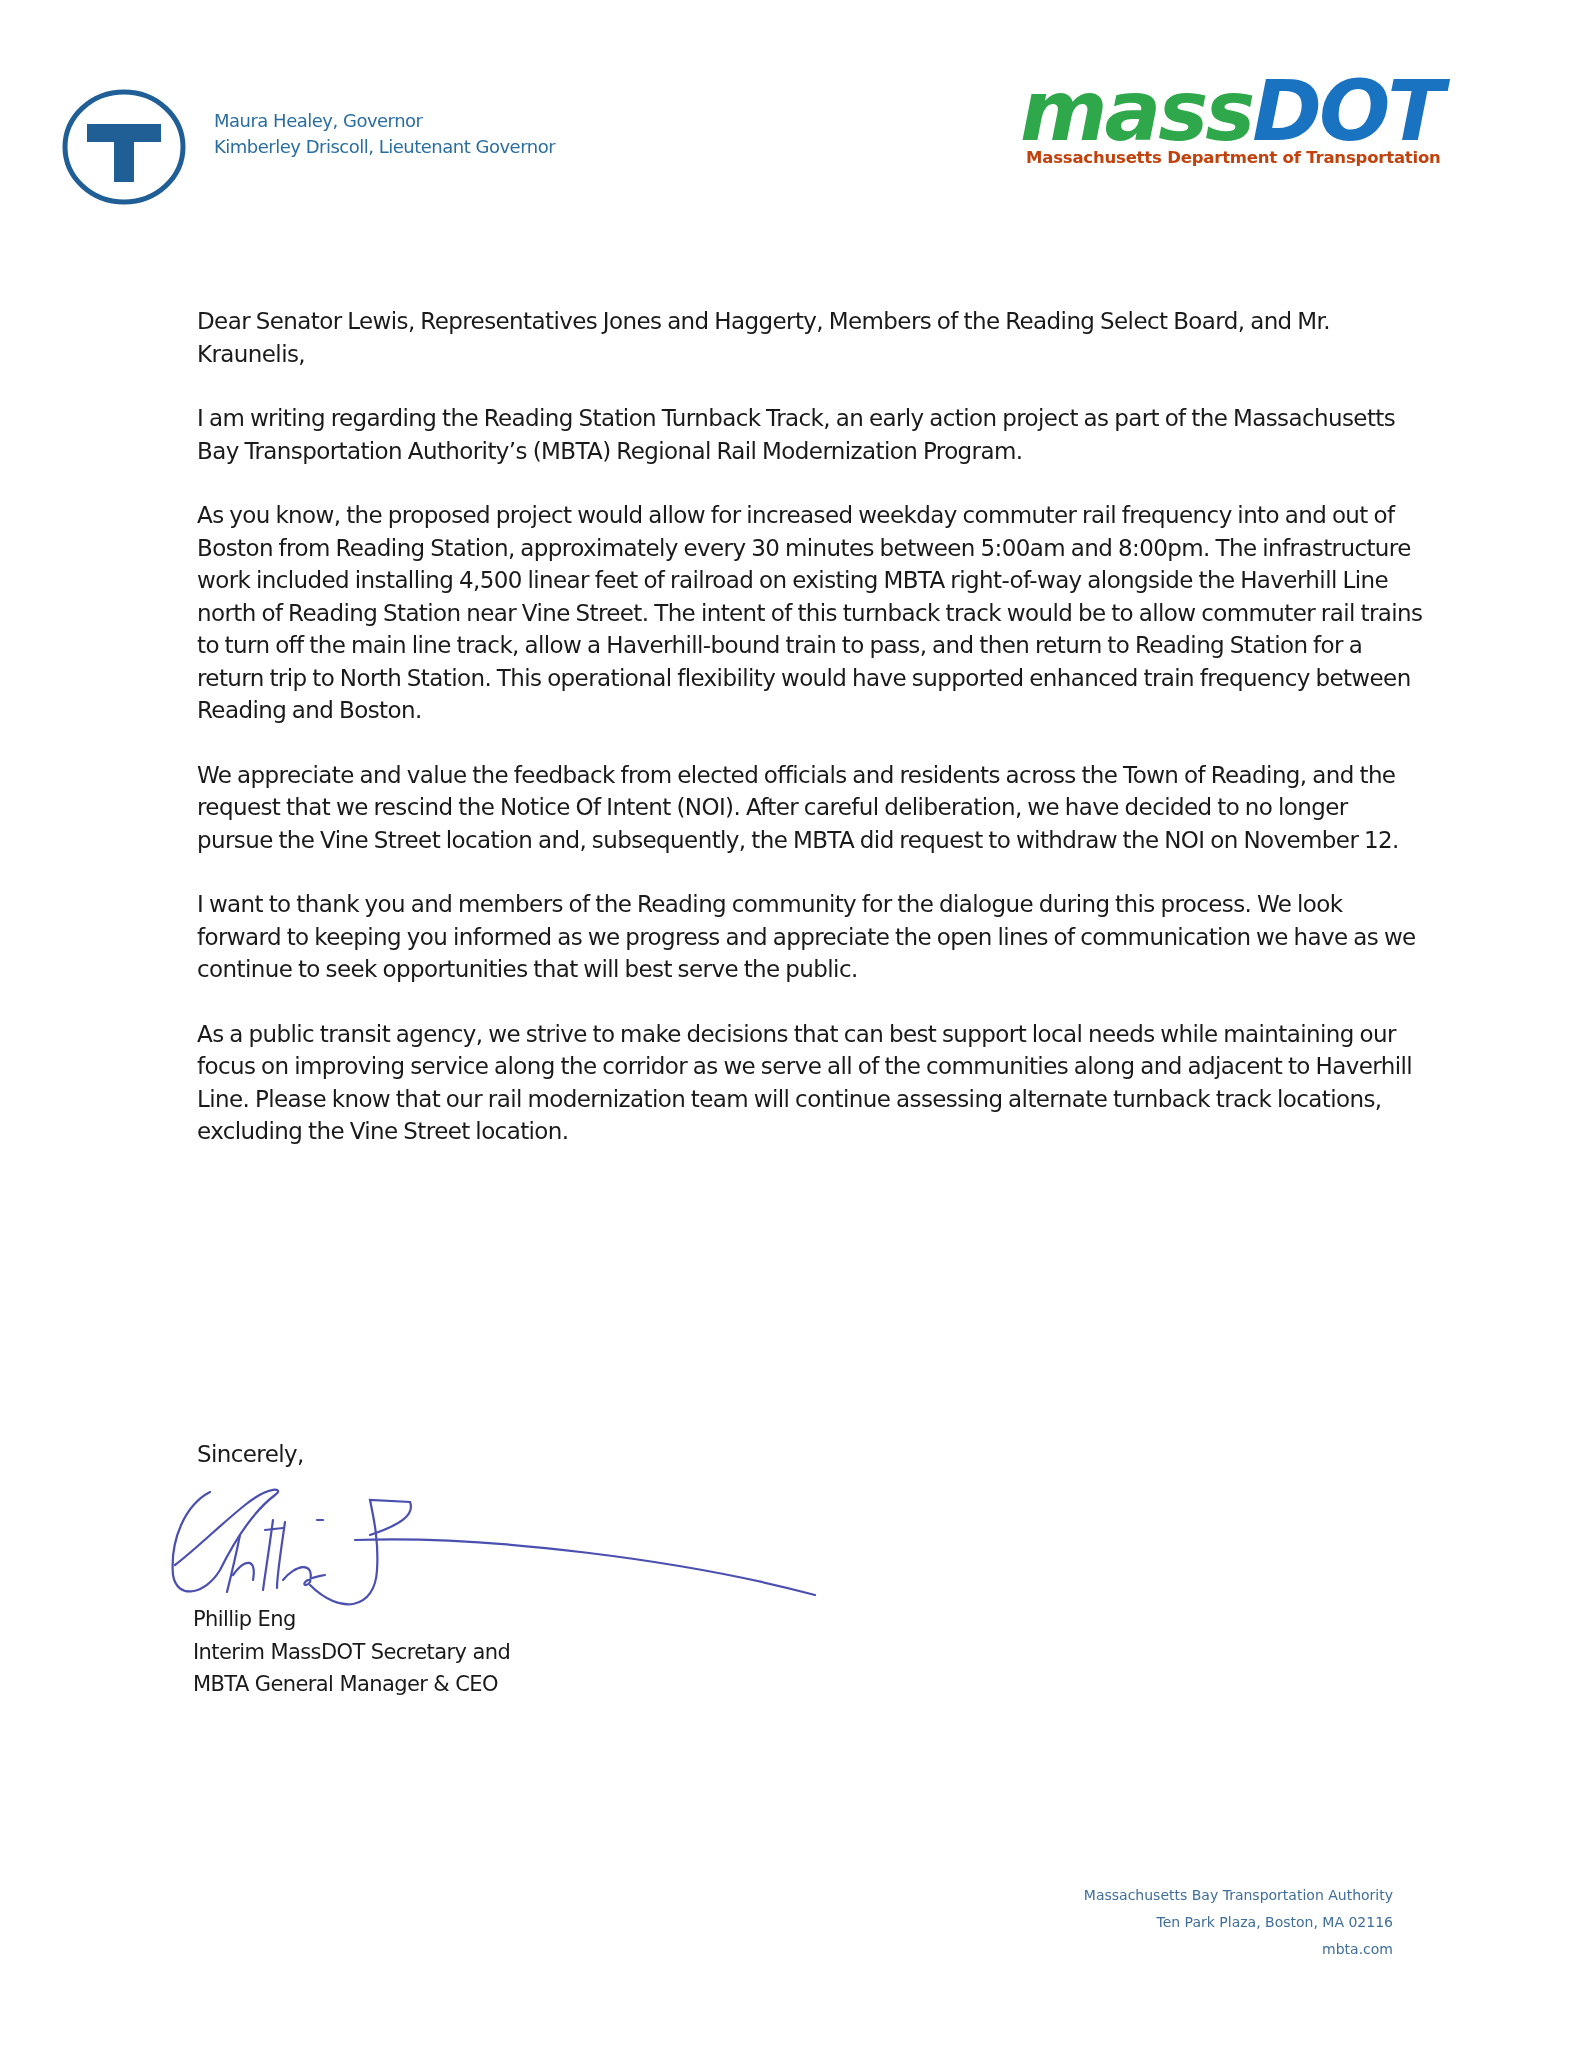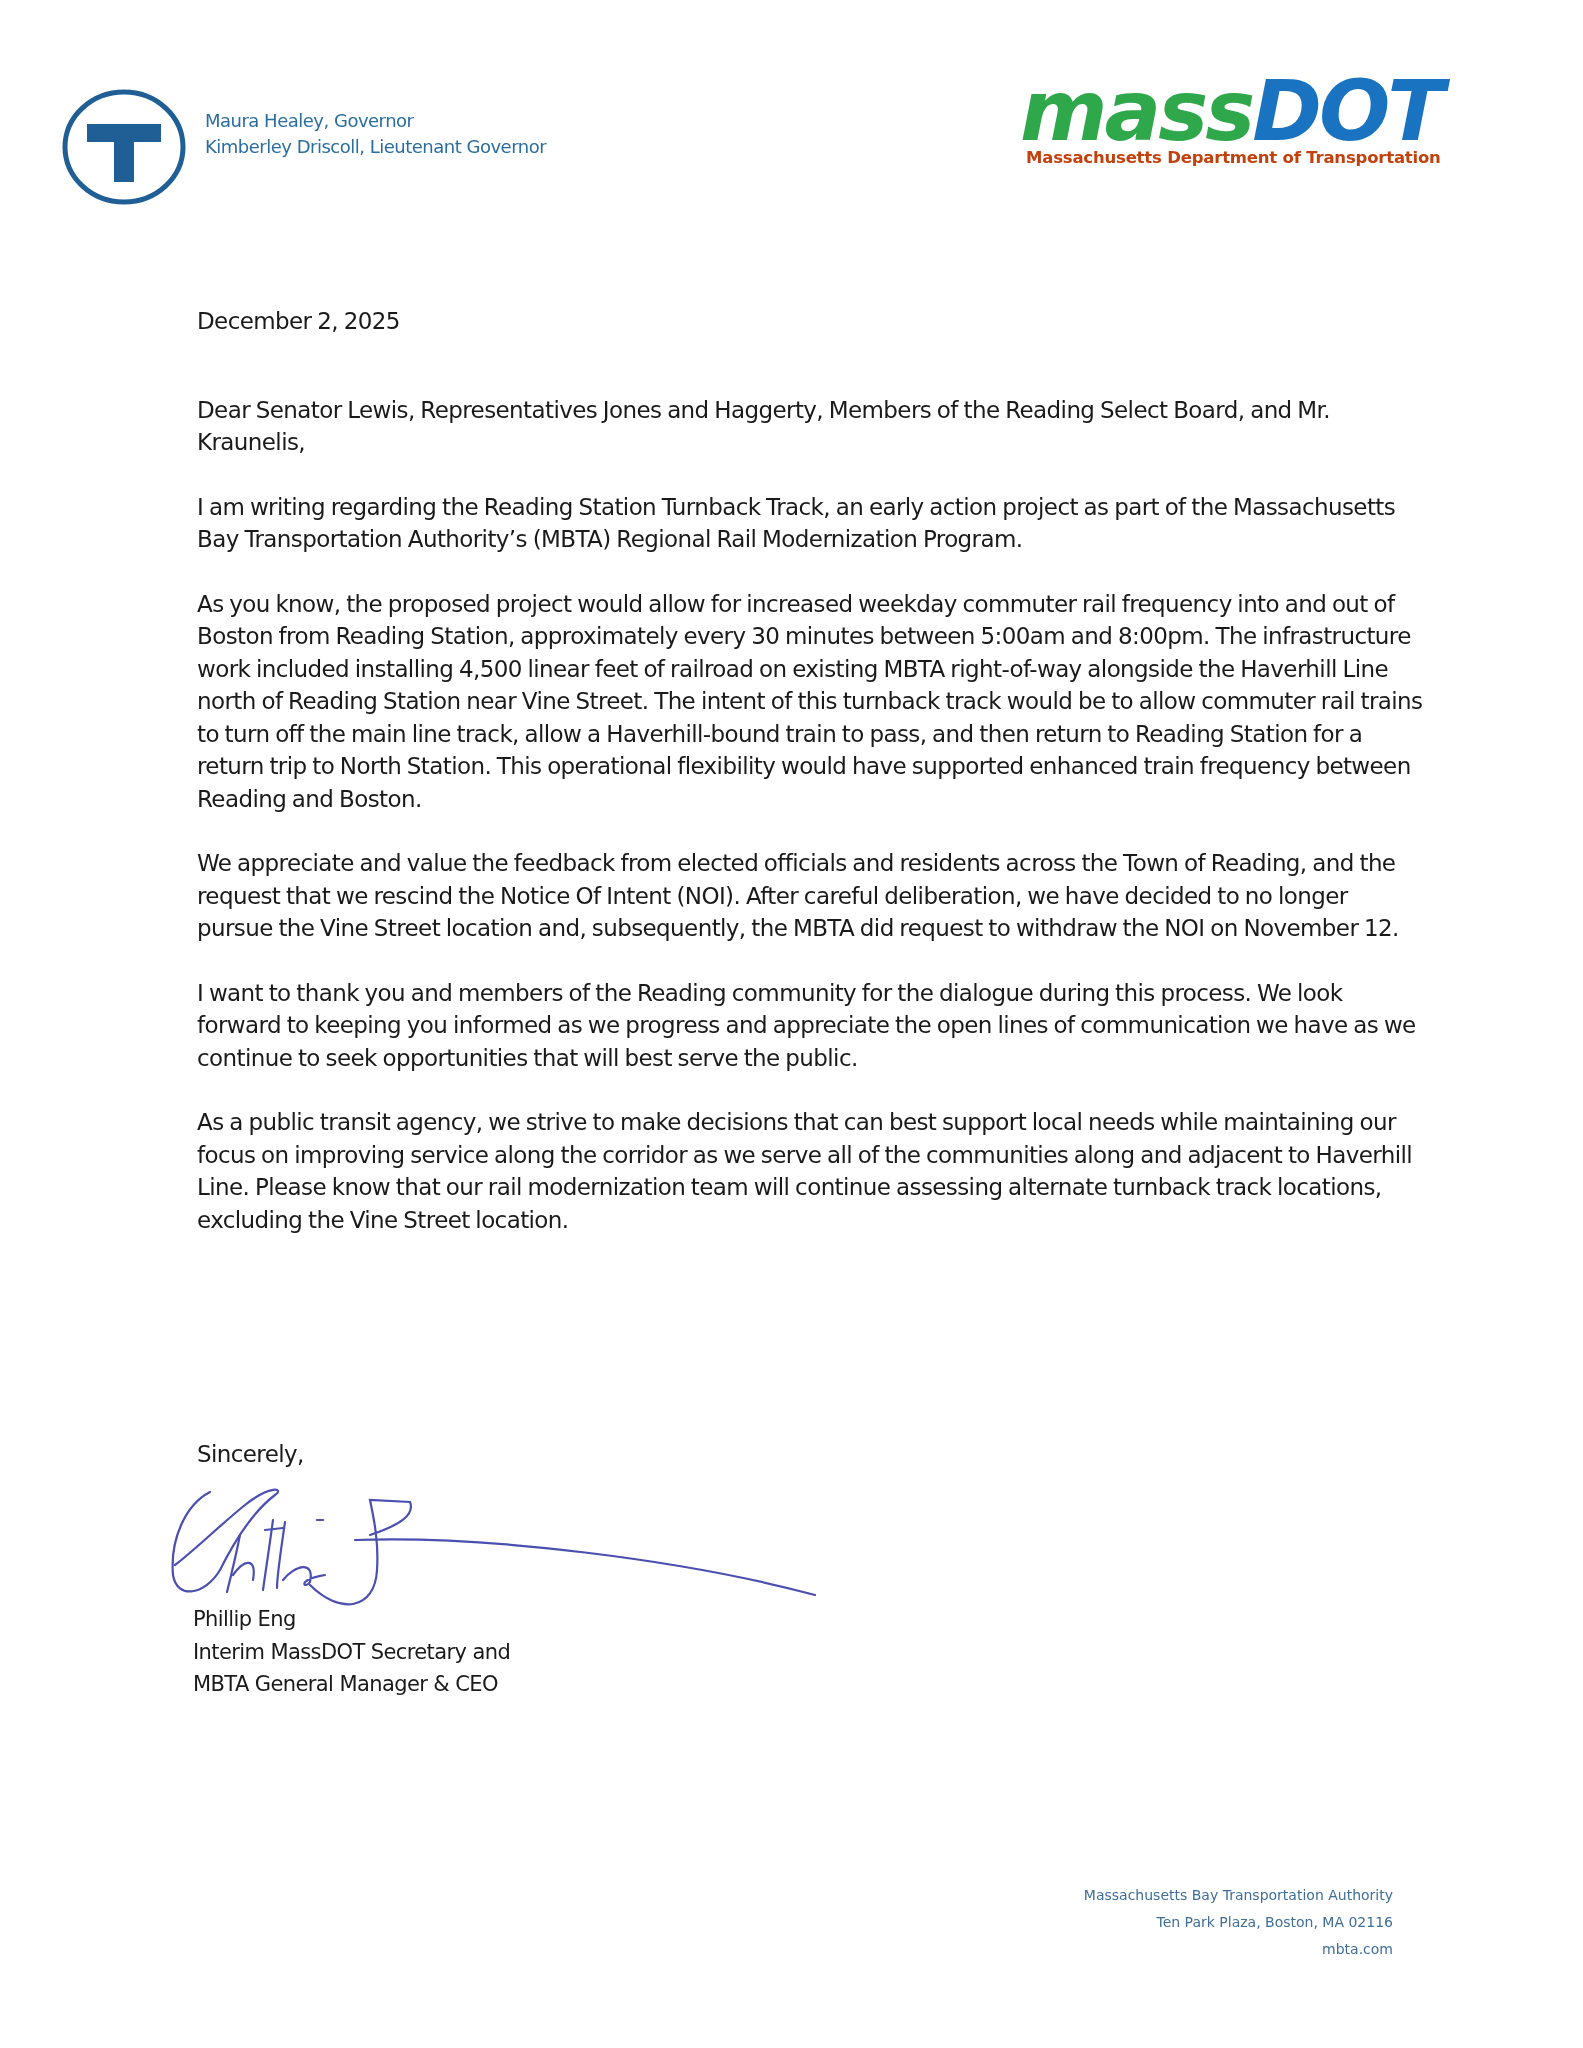--- a/index.html
+++ b/index.html
@@ -7,7 +7,7 @@
 
   .t-logo { position: absolute; left: 60px; top: 87px; width: 128px; height: 120px; }
 
-  .header-names { position: absolute; left: 205px; top: 108px; font-family: "DejaVu Sans", sans-serif; font-size: 18px; line-height: 25.5px; color: #2a6ea0; letter-spacing: -0.5px; }
+  .header-names { position: absolute; left: 214px; top: 108px; font-family: "DejaVu Sans", sans-serif; font-size: 18px; line-height: 25.5px; color: #2a6ea0; letter-spacing: -0.5px; }
   .header-names div { white-space: nowrap; }
 
   .massdot { position: absolute; left: 1020px; top: 72px; width: 470px; }

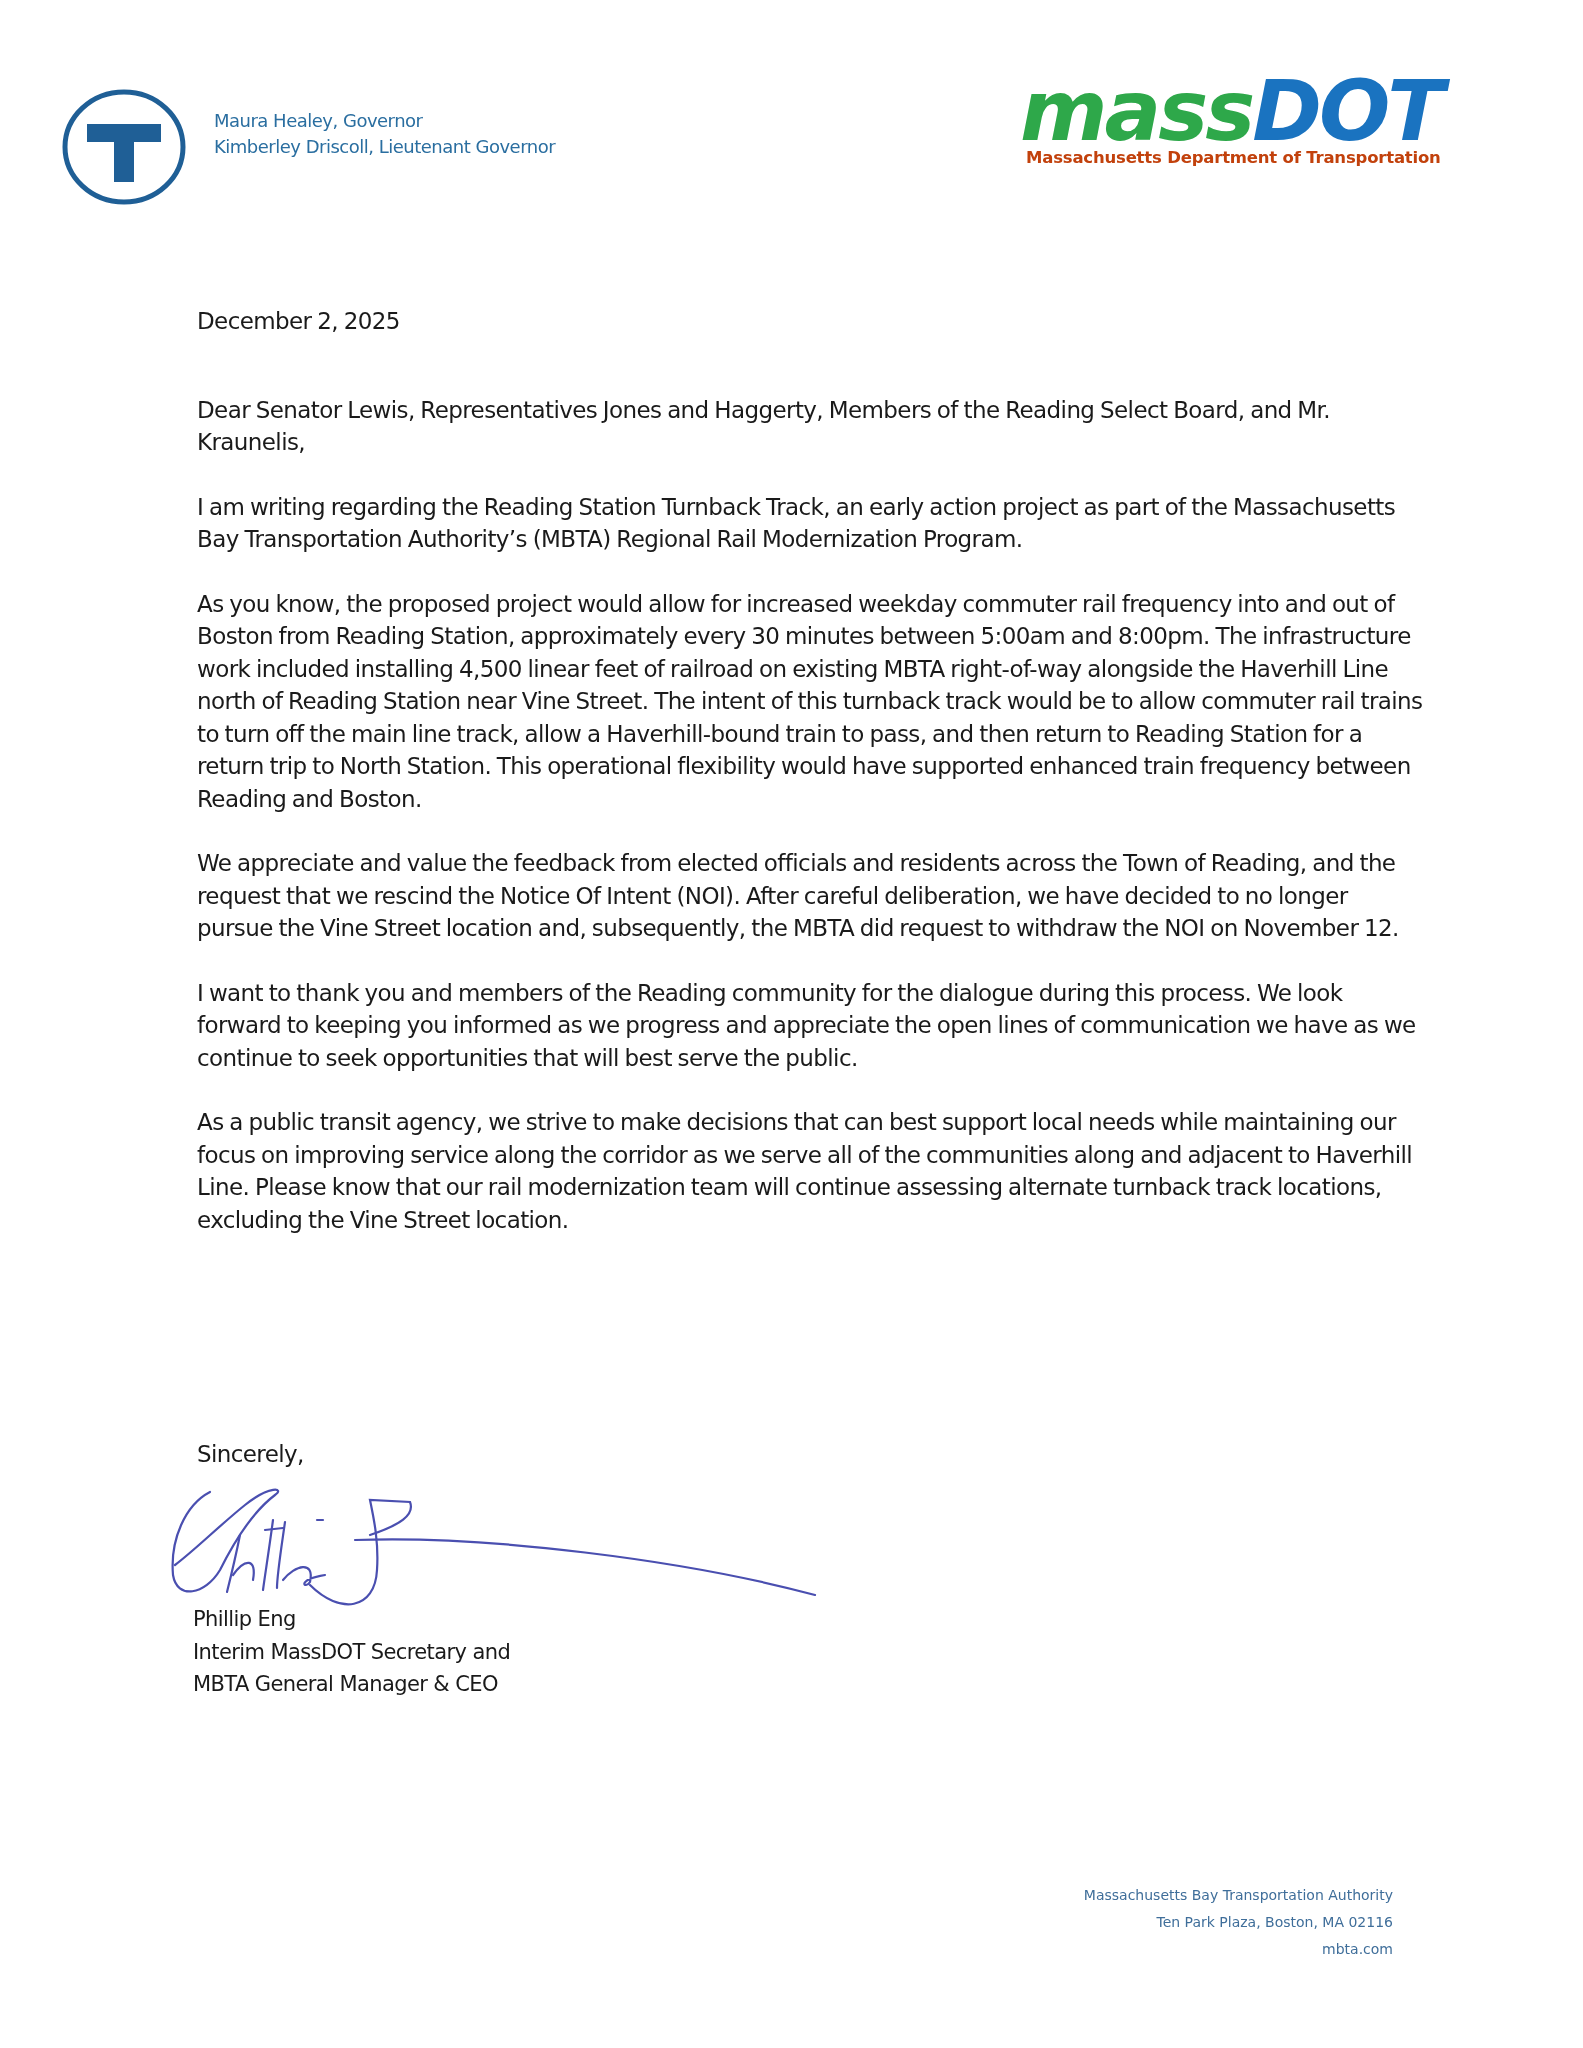--- a/index.html
+++ b/index.html
@@ -48,7 +48,6 @@
 </div>
 
 <div class="letter">
-  <p class="date">December 2, 2025</p>
   <p class="para">Dear Senator Lewis, Representatives Jones and Haggerty, Members of the Reading Select Board, and Mr. Kraunelis,</p>
   <p class="para">I am writing regarding the Reading Station Turnback Track, an early action project as part of the Massachusetts Bay Transportation Authority’s (MBTA) Regional Rail Modernization Program.</p>
   <p class="para">As you know, the proposed project would allow for increased weekday commuter rail frequency into and out of Boston from Reading Station, approximately every 30 minutes between 5:00am and 8:00pm. The infrastructure work included installing 4,500 linear feet of railroad on existing MBTA right-of-way alongside the Haverhill Line north of Reading Station near Vine Street. The intent of this turnback track would be to allow commuter rail trains to turn off the main line track, allow a Haverhill-bound train to pass, and then return to Reading Station for a return trip to North Station. This operational flexibility would have supported enhanced train frequency between Reading and Boston.</p>

